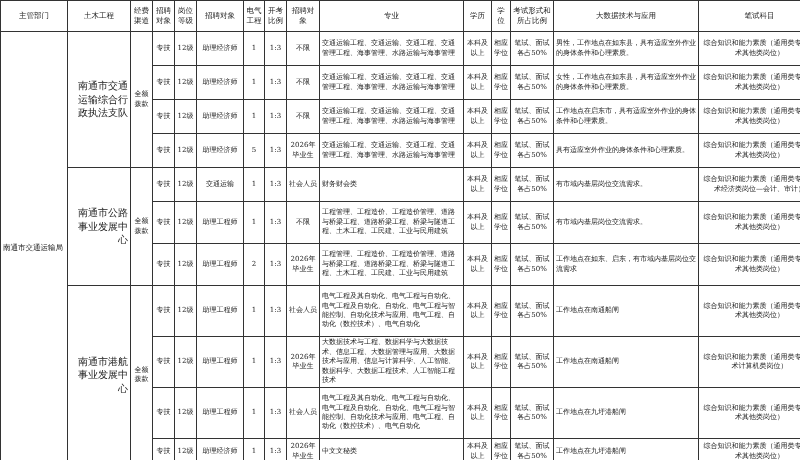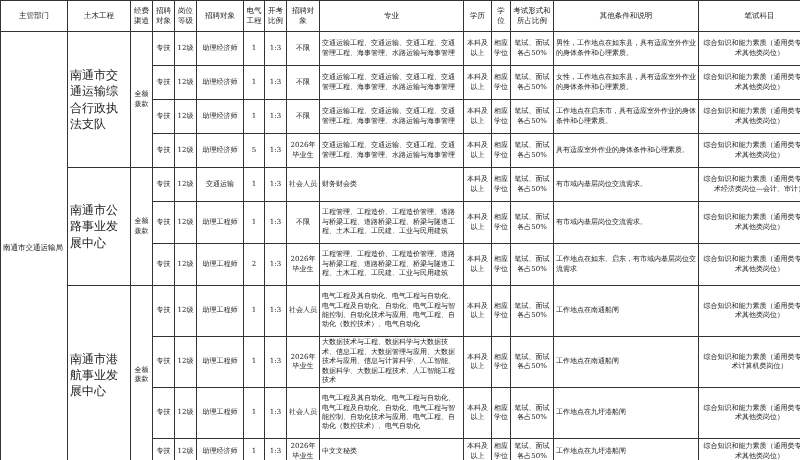--- a/index.html
+++ b/index.html
@@ -50,7 +50,7 @@
       <th>学历</th>
       <th>学位</th>
       <th>考试形式和所占比例</th>
-      <th>其他条件和说明</th>
+      <th>大数据技术与应用</th>
       <th>笔试科目</th>
     </tr>
   </thead>

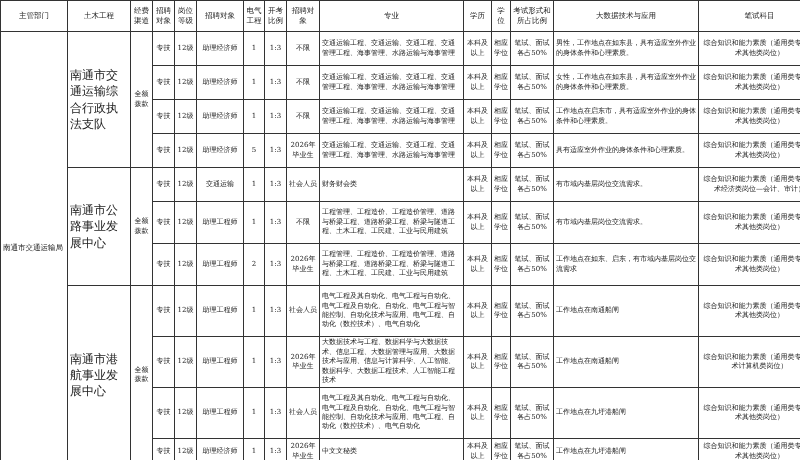--- a/index.html
+++ b/index.html
@@ -10,7 +10,7 @@
   td.c { text-align:center; }
   td.l { text-align:left; }
   td.dept { text-align:left; padding-left:3px; font-size:7.5px; }
-  td.unit { text-align:left; font-size:12px; padding-left:3px; }
+  td.unit { text-align:right; font-size:10px; padding-left:3px; }
   td.major { font-size:7px; }
   td.exam { font-size:7px; text-align:center;margin-left:10px; }
 </style>

